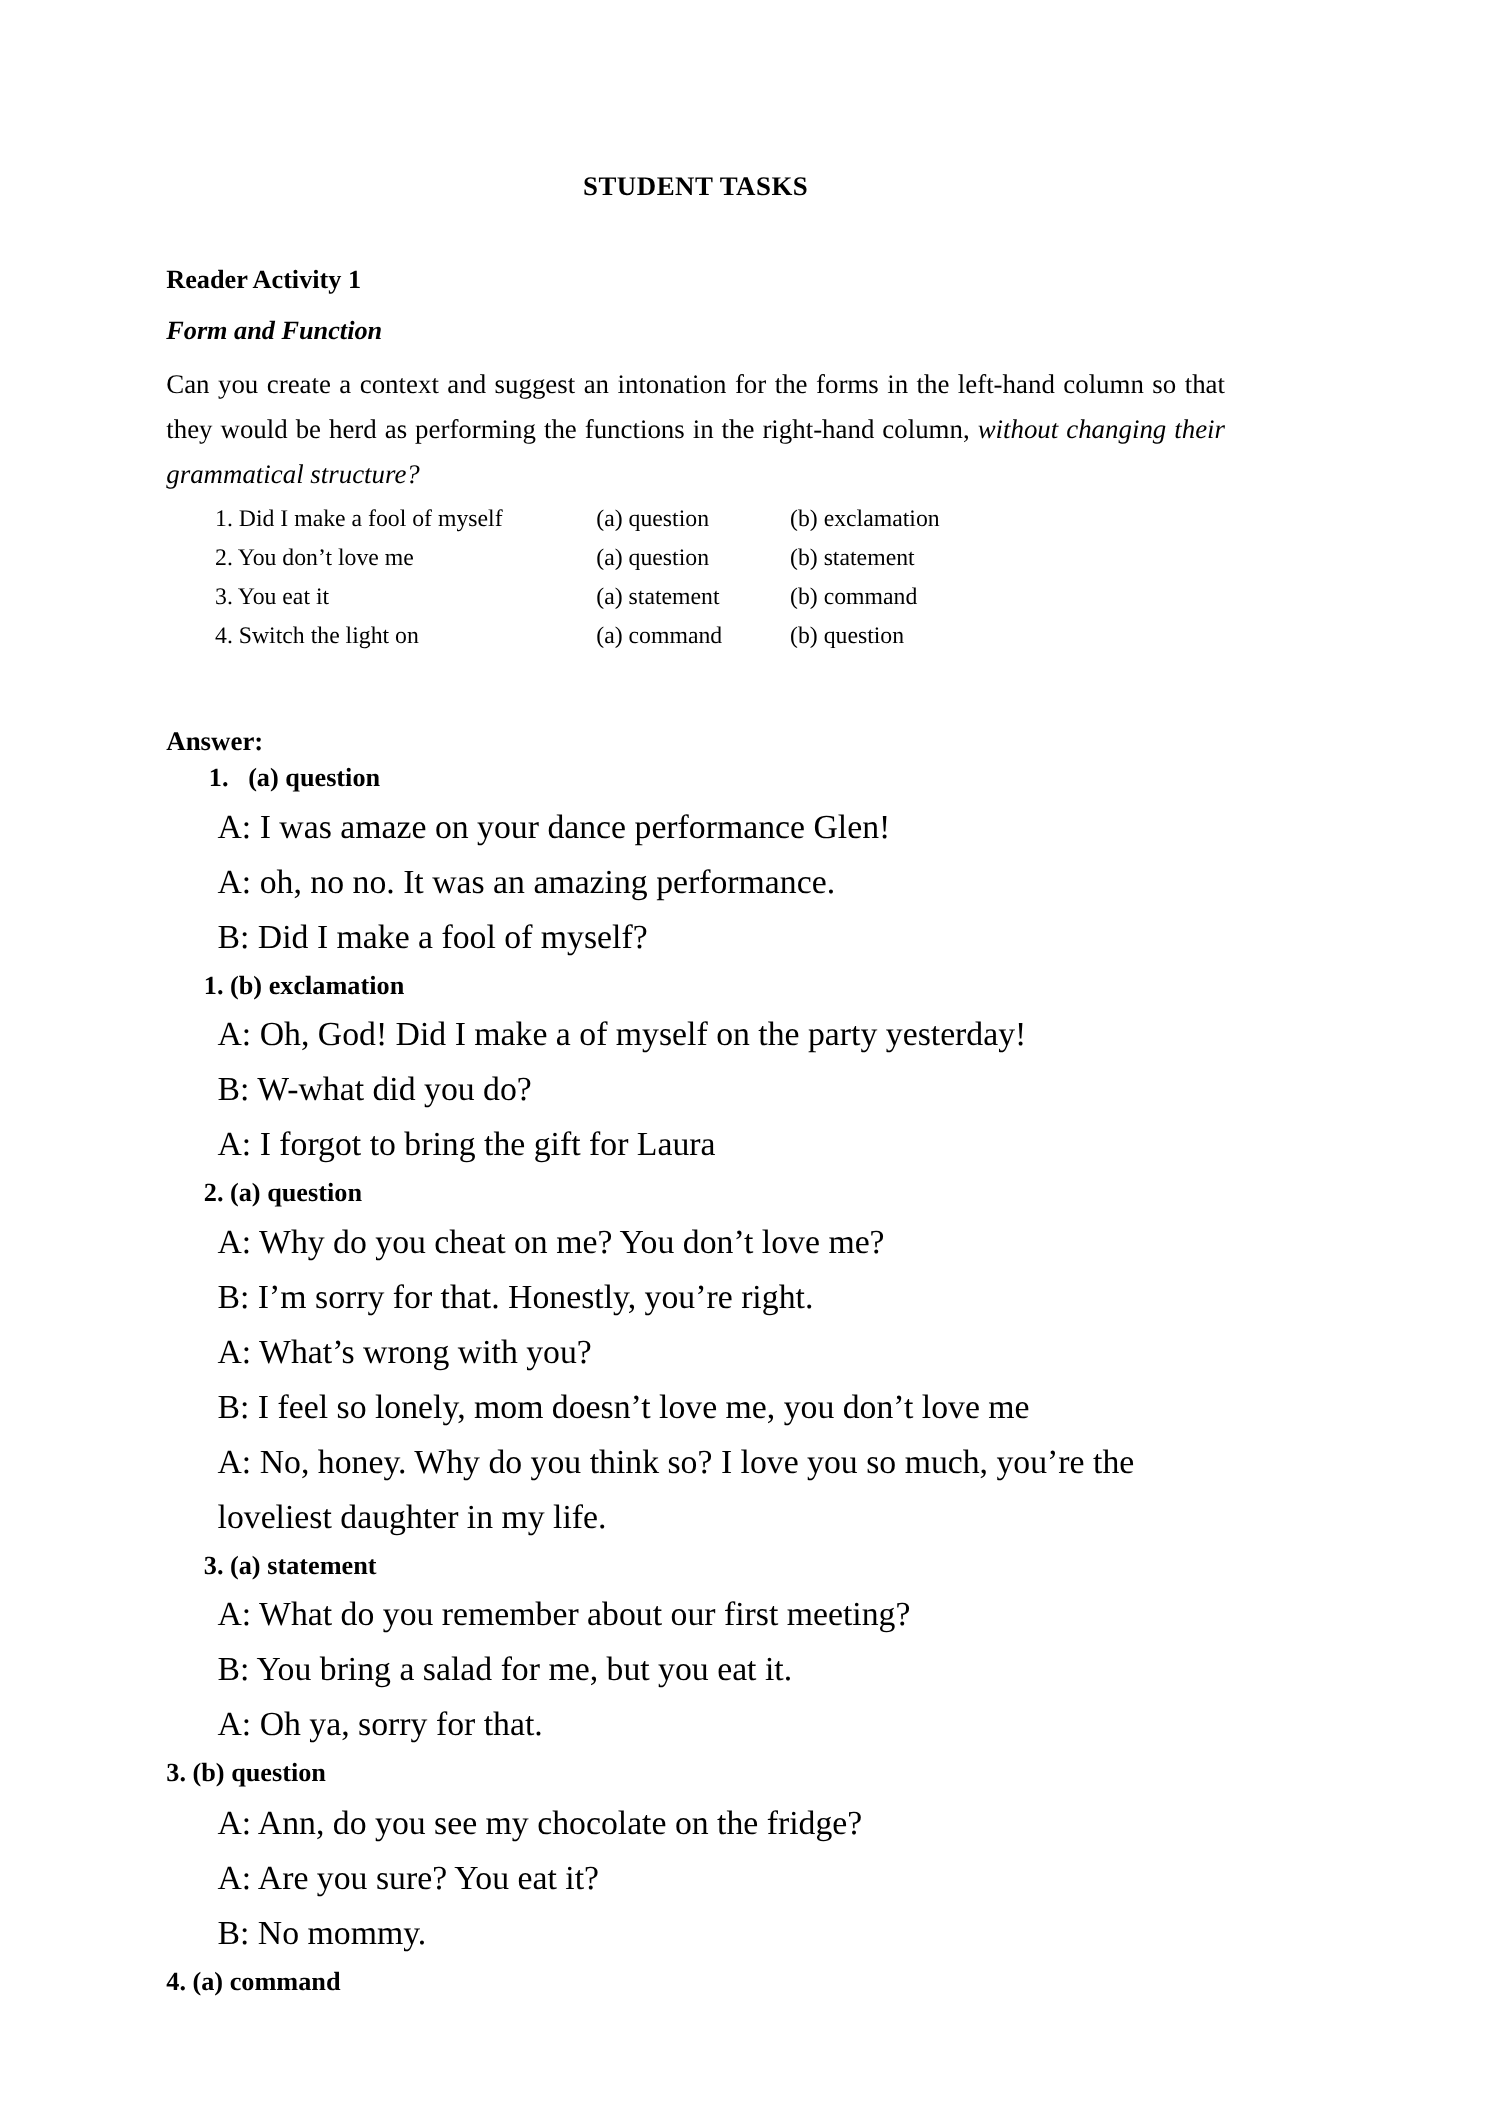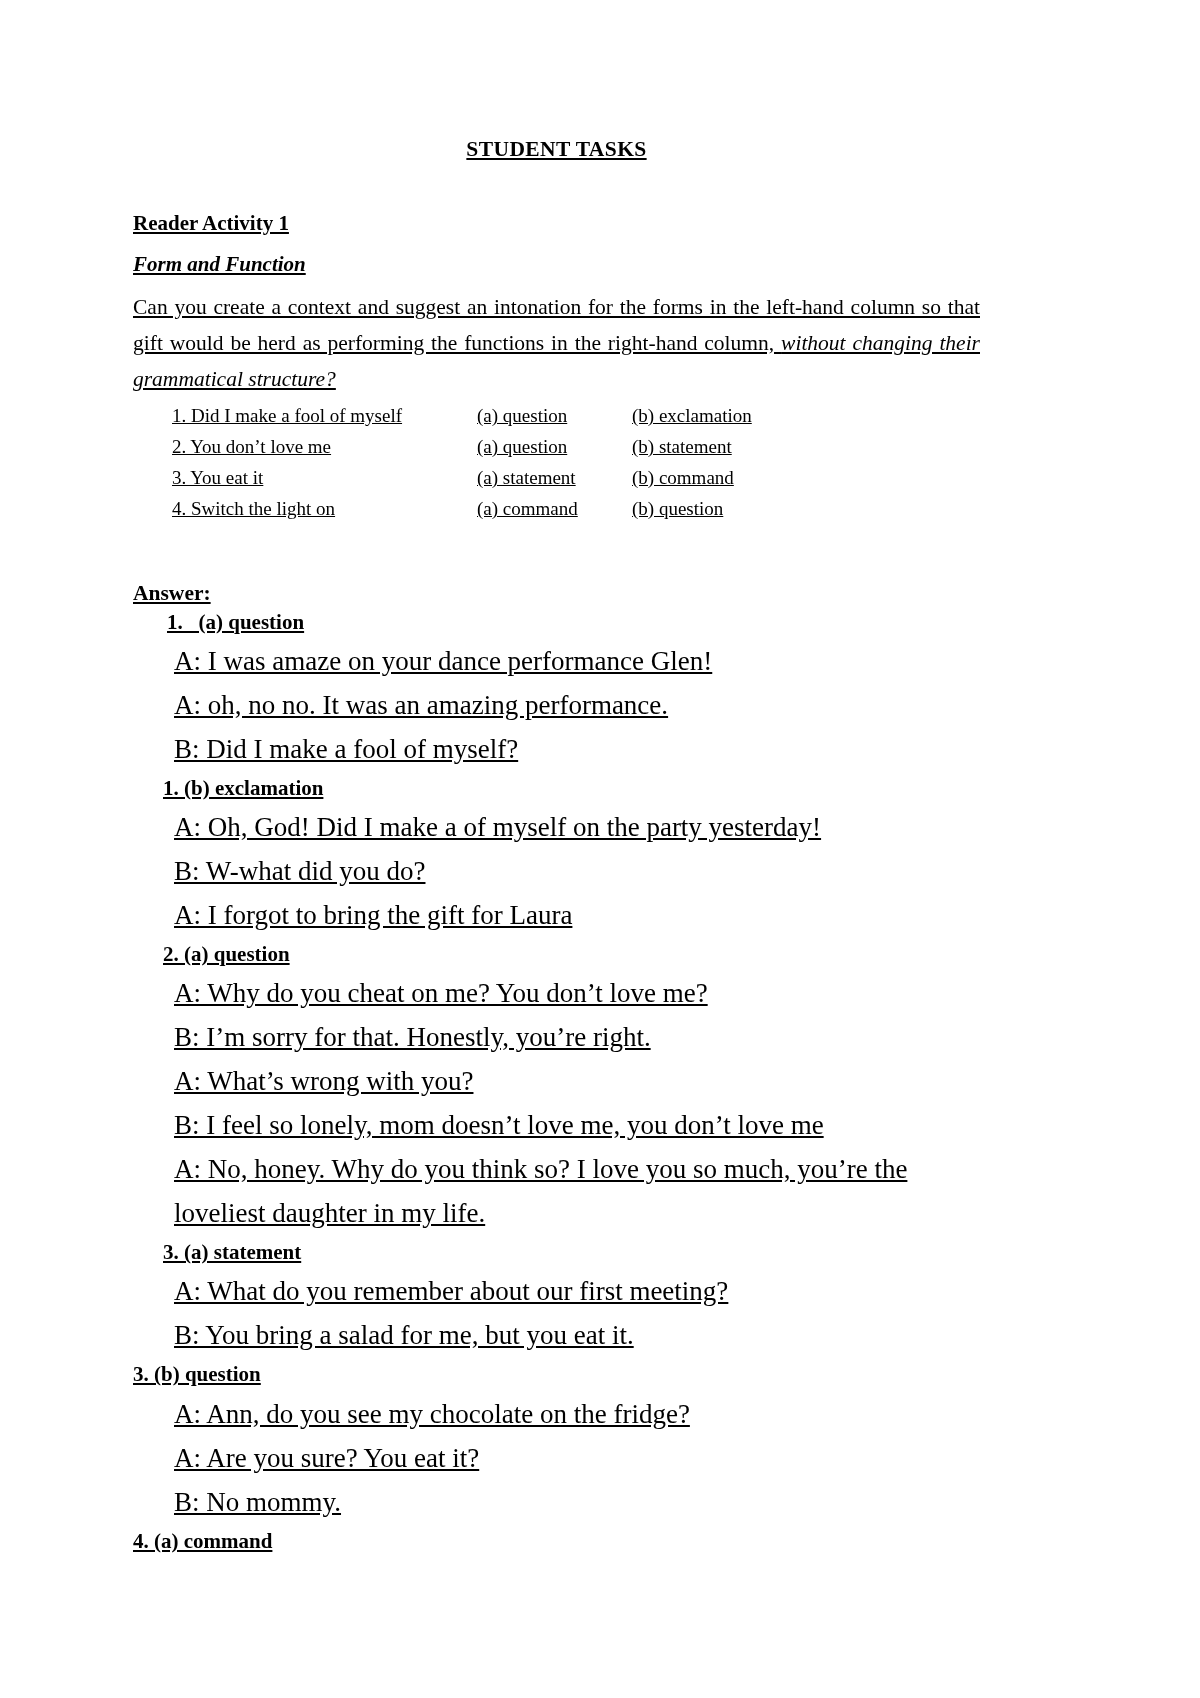--- a/index.html
+++ b/index.html
@@ -26,7 +26,6 @@
     left: 133px;
     top: 0;
     width: 847px;
-    text-decoration: underline;
   }
   .doc-title {
     text-align: center;

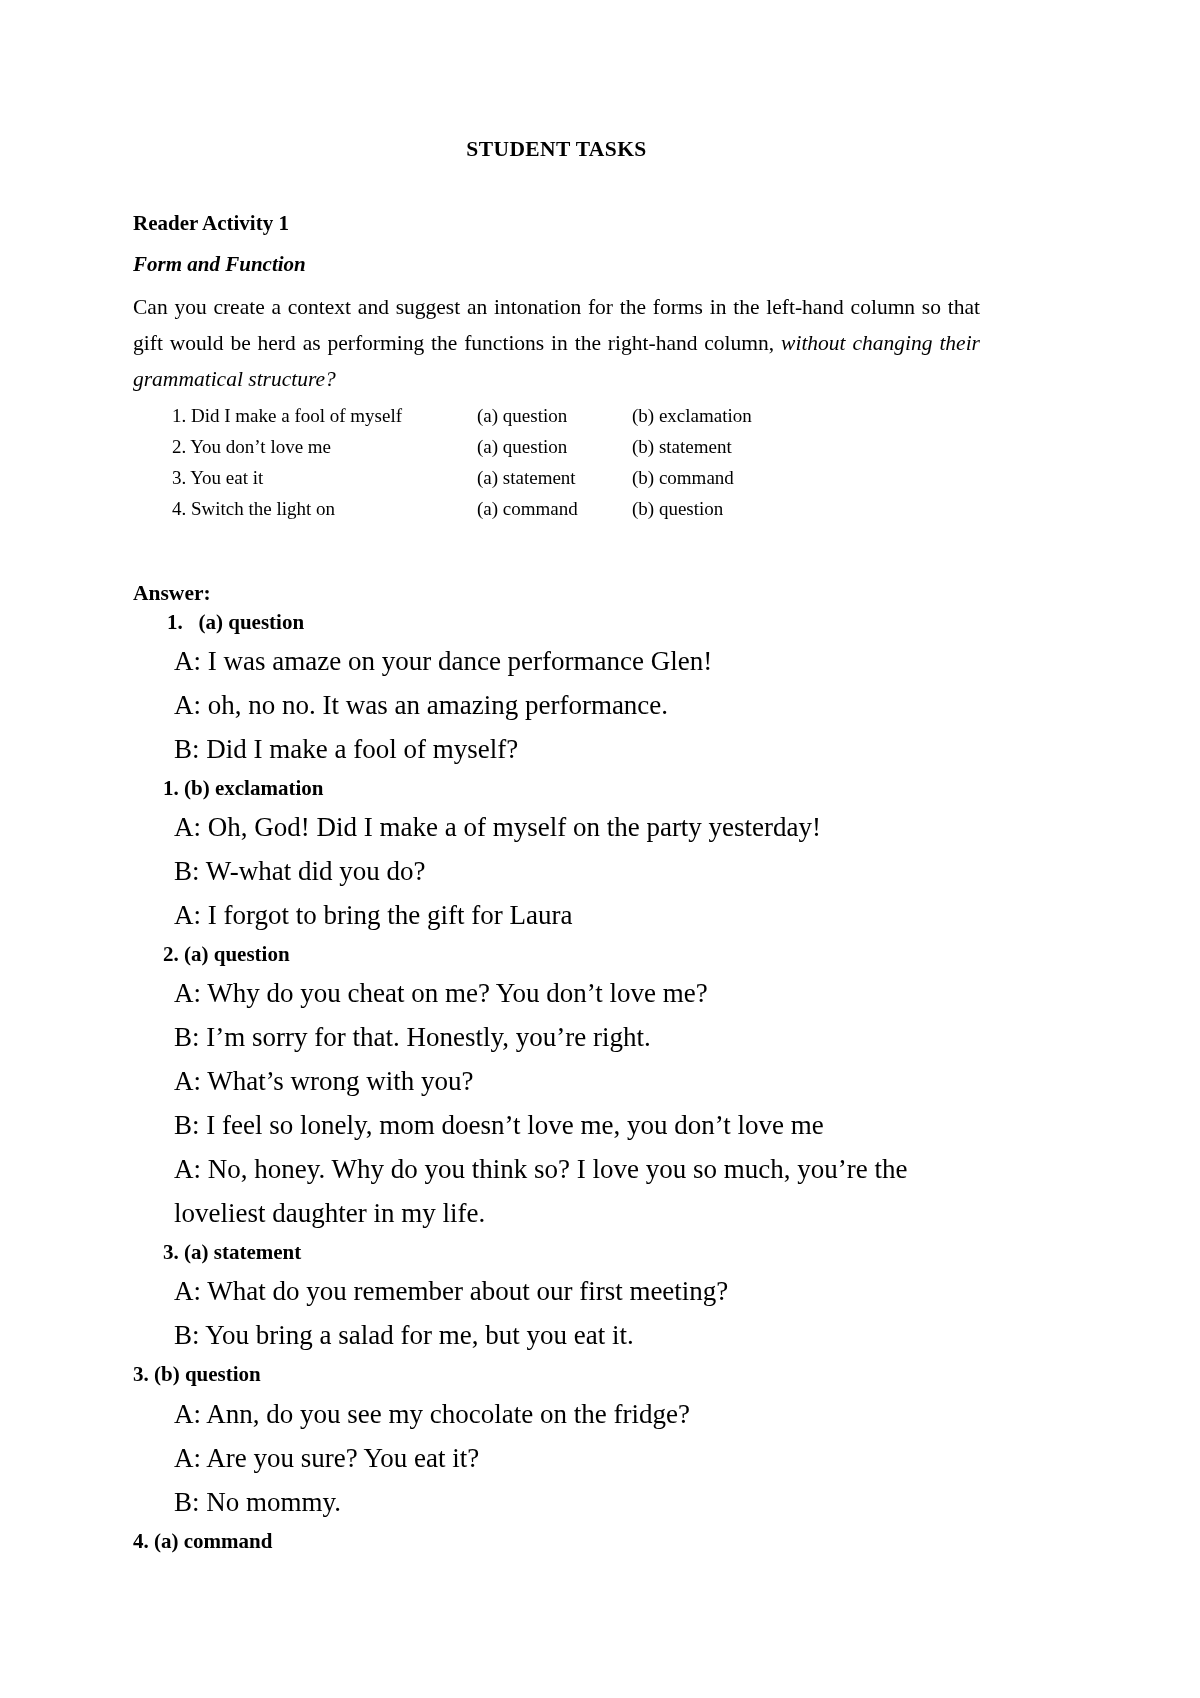--- a/index.html
+++ b/index.html
@@ -120,7 +120,7 @@
 
     <div class="subheading">Form and Function</div>
 
-    <p class="para"><span>Can you create a context and suggest an intonation for the forms in the left-hand column so that gift would be herd as performing the functions in the right-hand column, </span><span class="ital">without changing their grammatical structure?</span></p>
+    <p class="para"><span>Can you create a context and suggest an intonation for the forms in the left-hand column so that they would be herd as performing the functions in the right-hand column, </span><span class="ital">without changing their grammatical structure?</span></p>
 
     <div class="prompt-list">
         <div class="prompt-row">

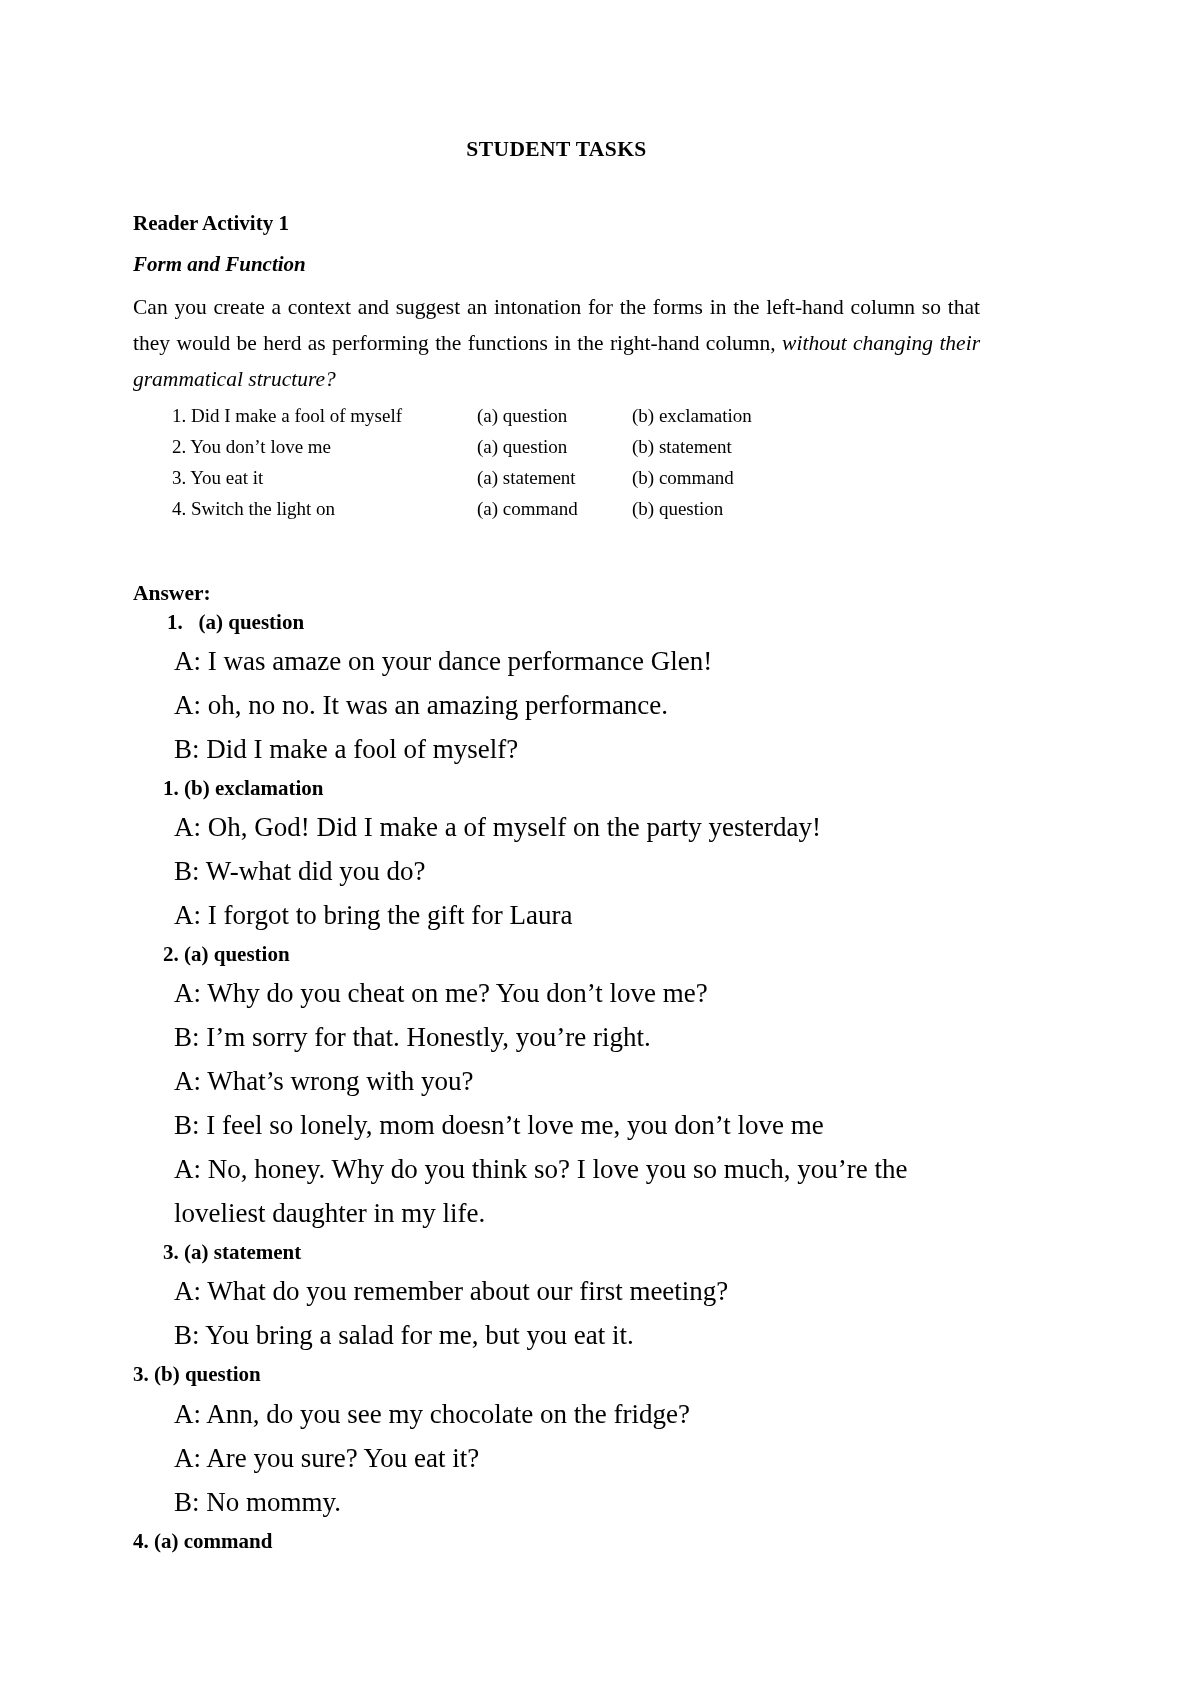--- a/index.html
+++ b/index.html
@@ -174,6 +174,7 @@
           <div class="ans-head ind-mid">3. (a) statement</div>
           <div class="ans-line">A: What do you remember about our first meeting?</div>
           <div class="ans-line">B: You bring a salad for me, but you eat it.</div>
+          <div class="ans-line">A: Oh ya, sorry for that.</div>
         </div>
         <div class="ans-block">
           <div class="ans-head ind-none">3. (b) question</div>

